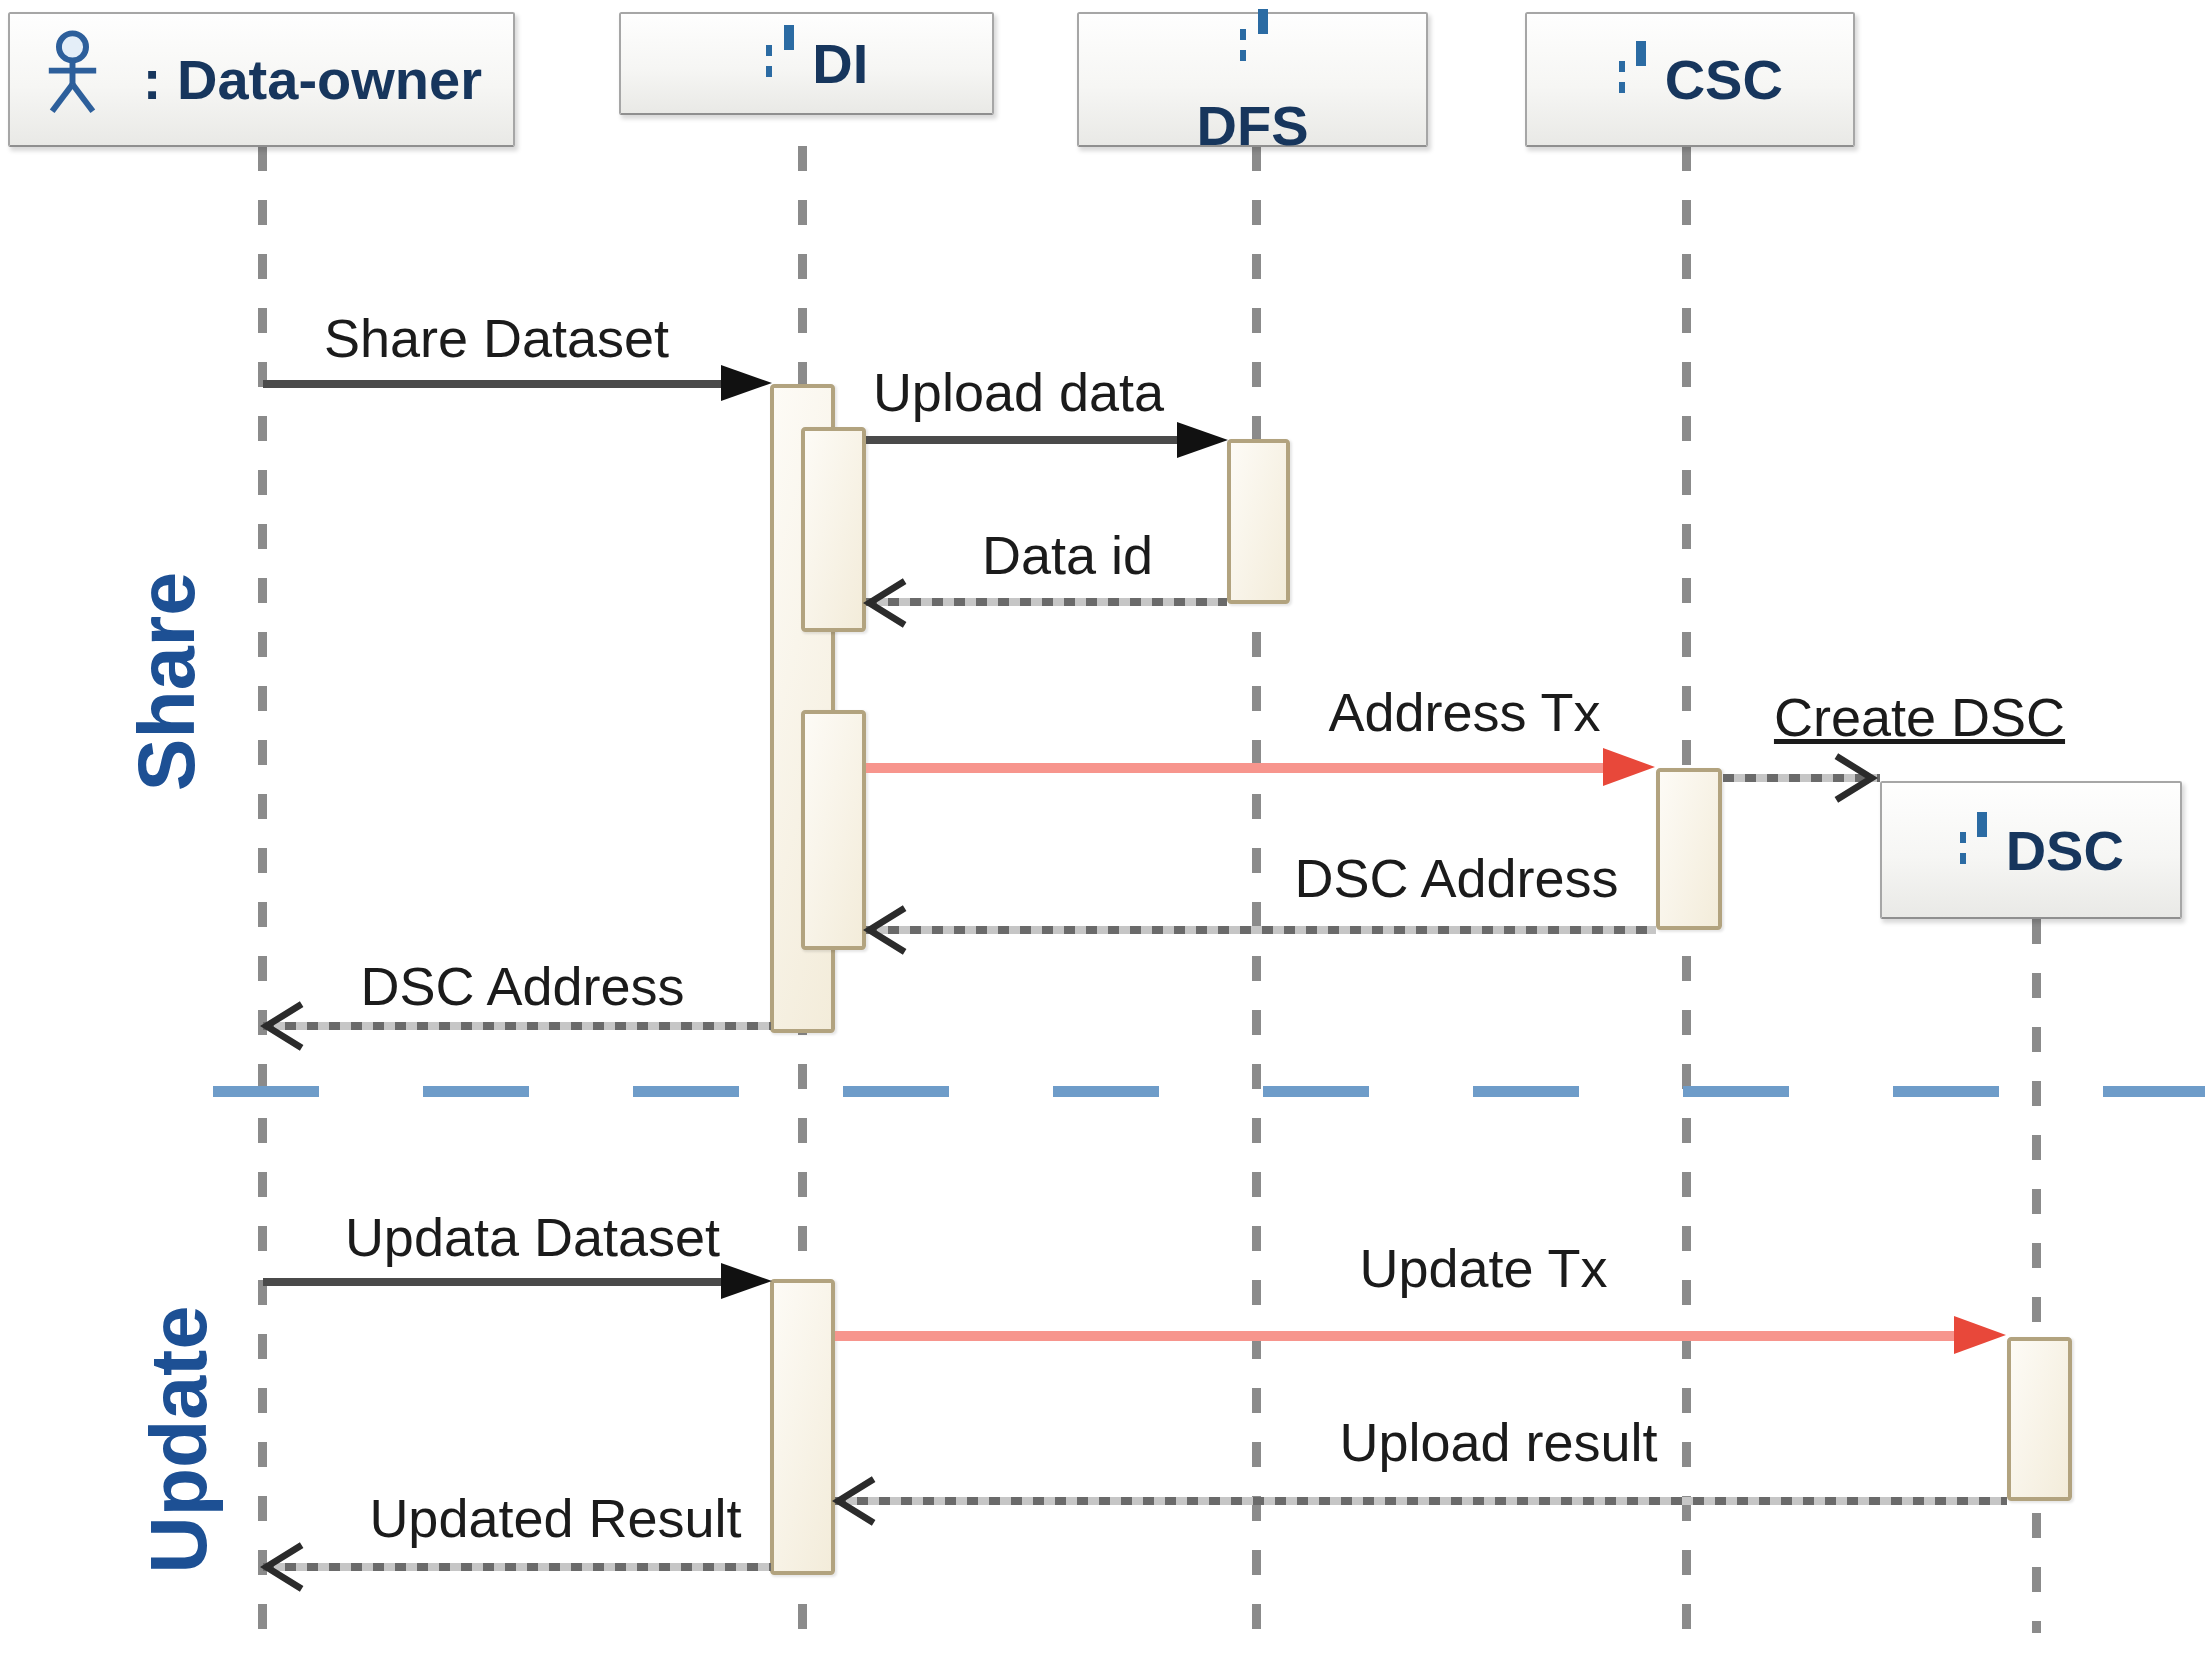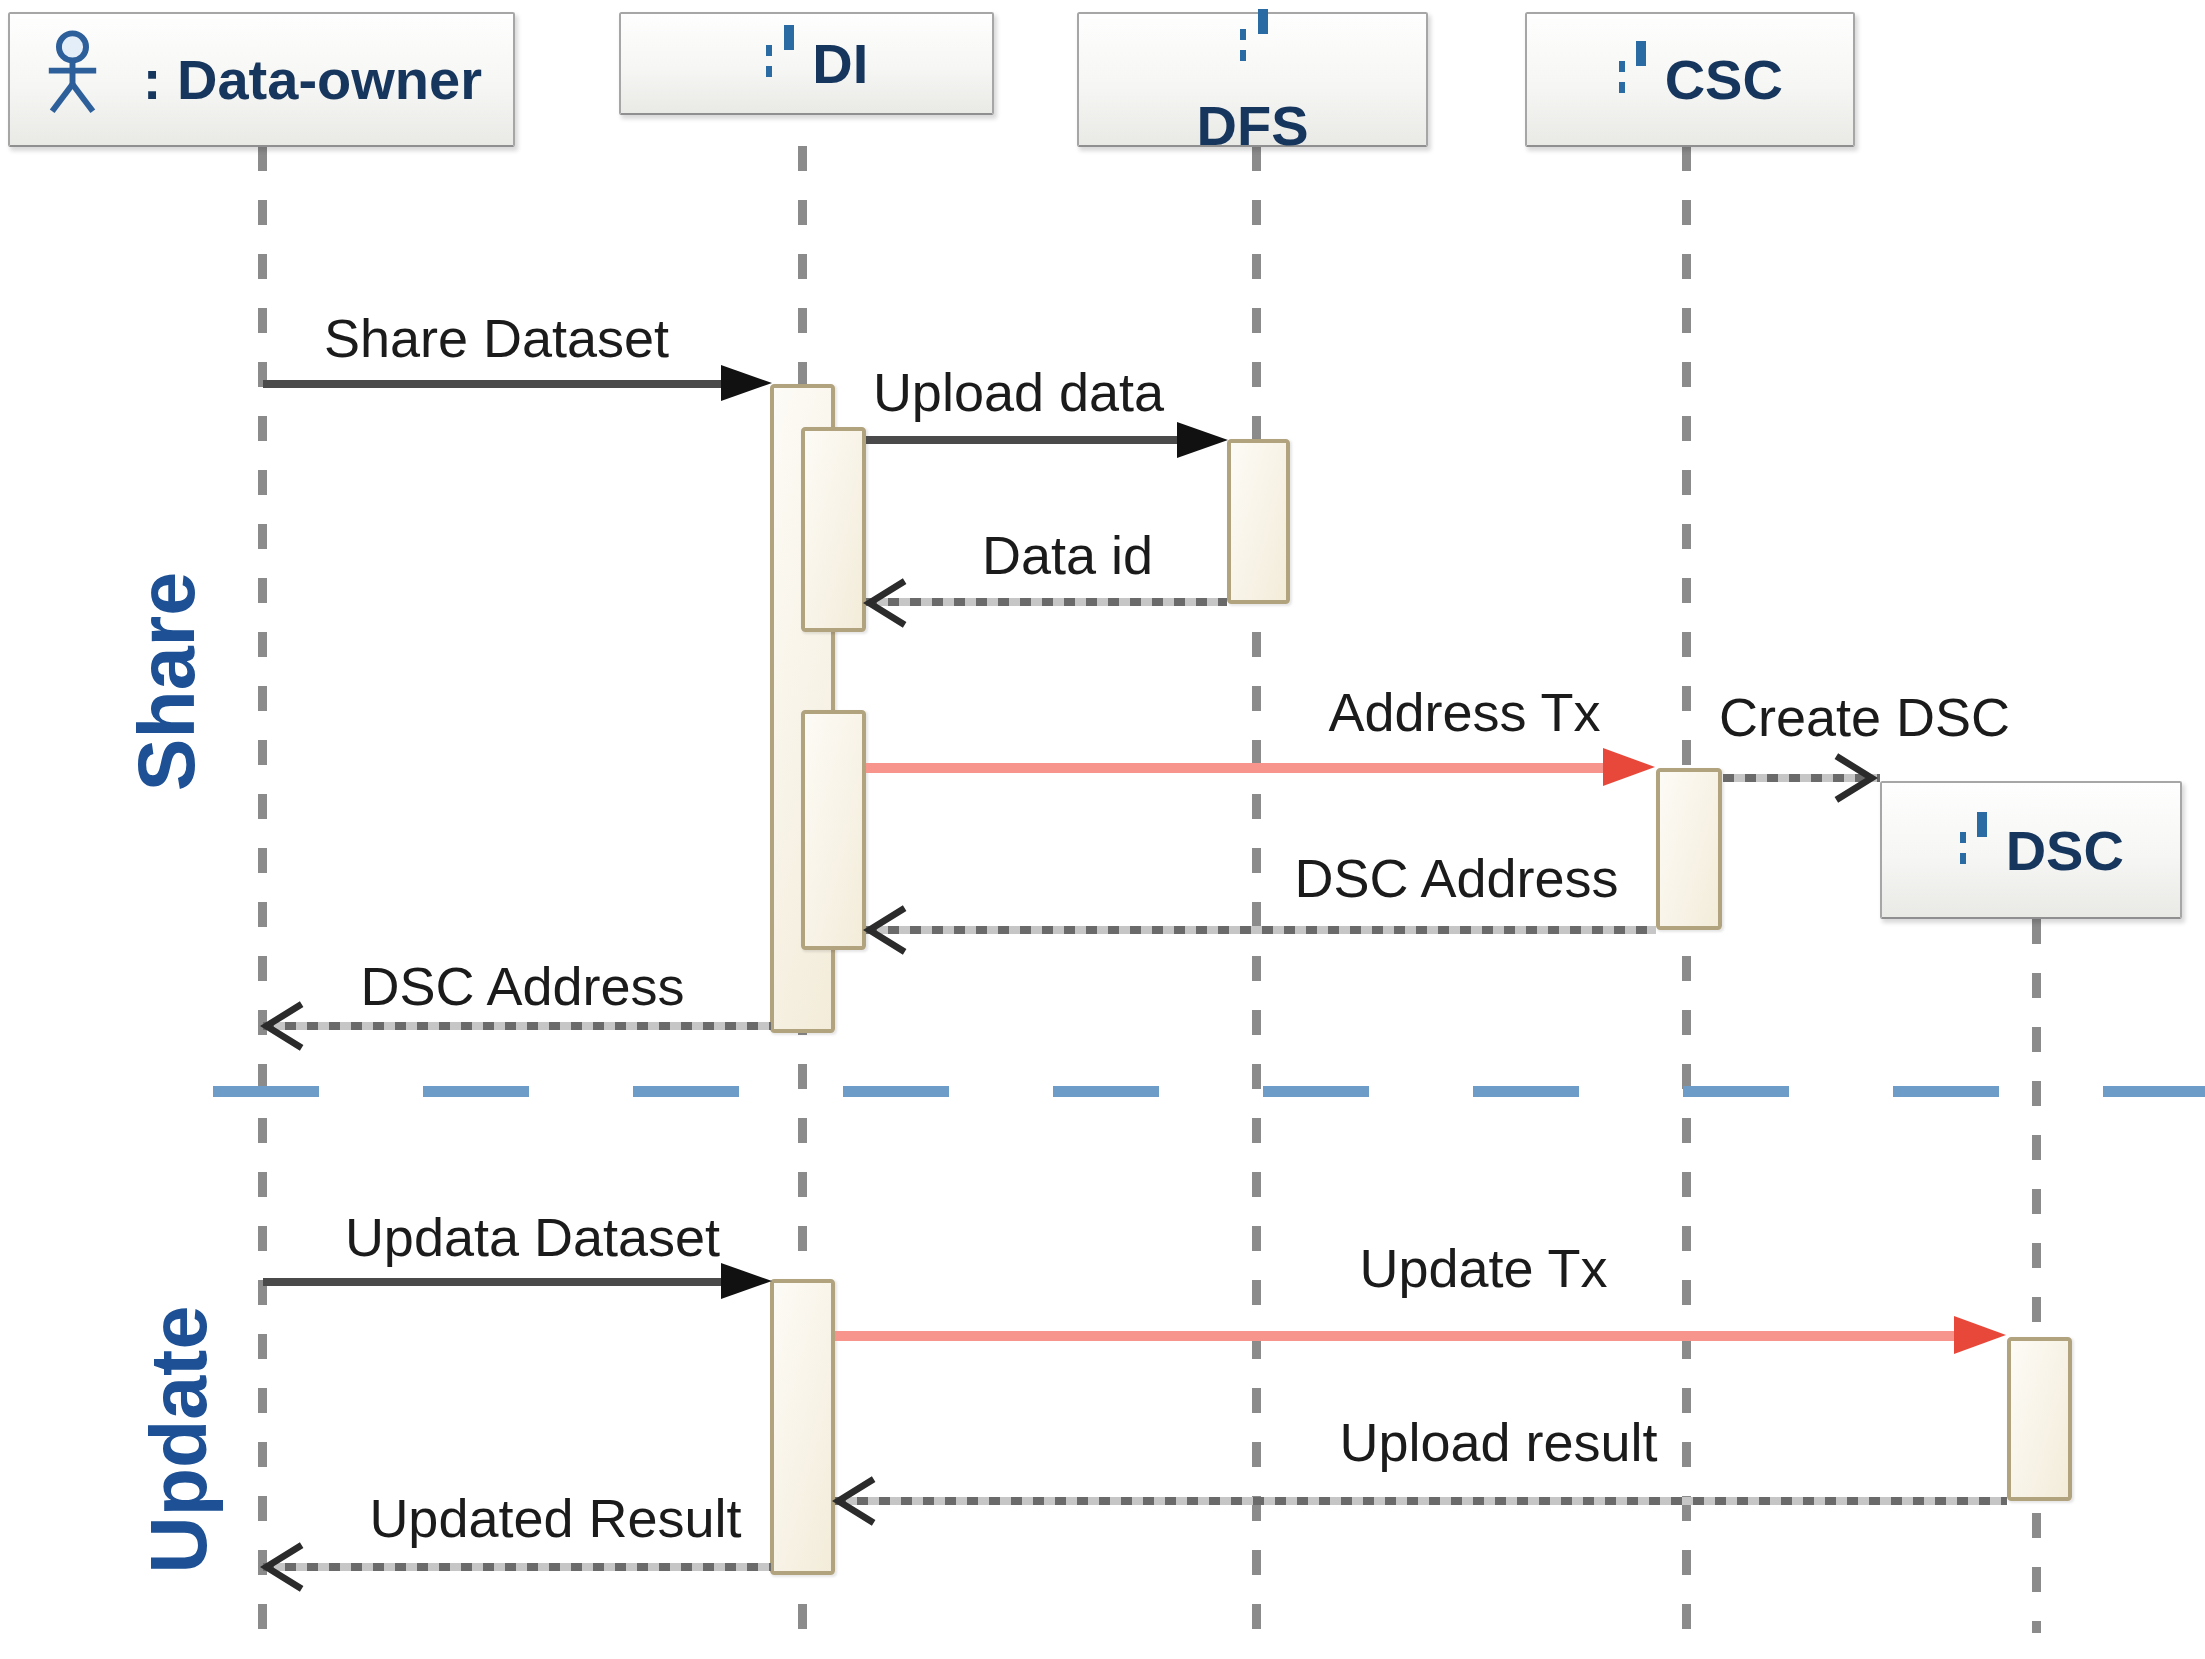--- a/index.html
+++ b/index.html
@@ -122,7 +122,7 @@
 <div class="mline async" style="left:866px; top:763px; width:739px;"></div>
 <div class="tri async" style="left:1603px; top:748px;"></div>
 
-<div class="mlabel" style="left:1595px; top:689px;">Create DSC</div>
+<div class="mlabel" style="left:1650px; top:689px;text-decoration:underline;">Create DSC</div>
 <div class="mline return" style="left:1723px; top:774px; width:157px;"></div>
 <svg class="chev" style="left:1833px; top:751px;" width="47" height="54" viewBox="0 0 56 64">
   <path d="M4 6 L46 32 L4 58" stroke="#2b2b2b" stroke-width="8" fill="none"></path>

